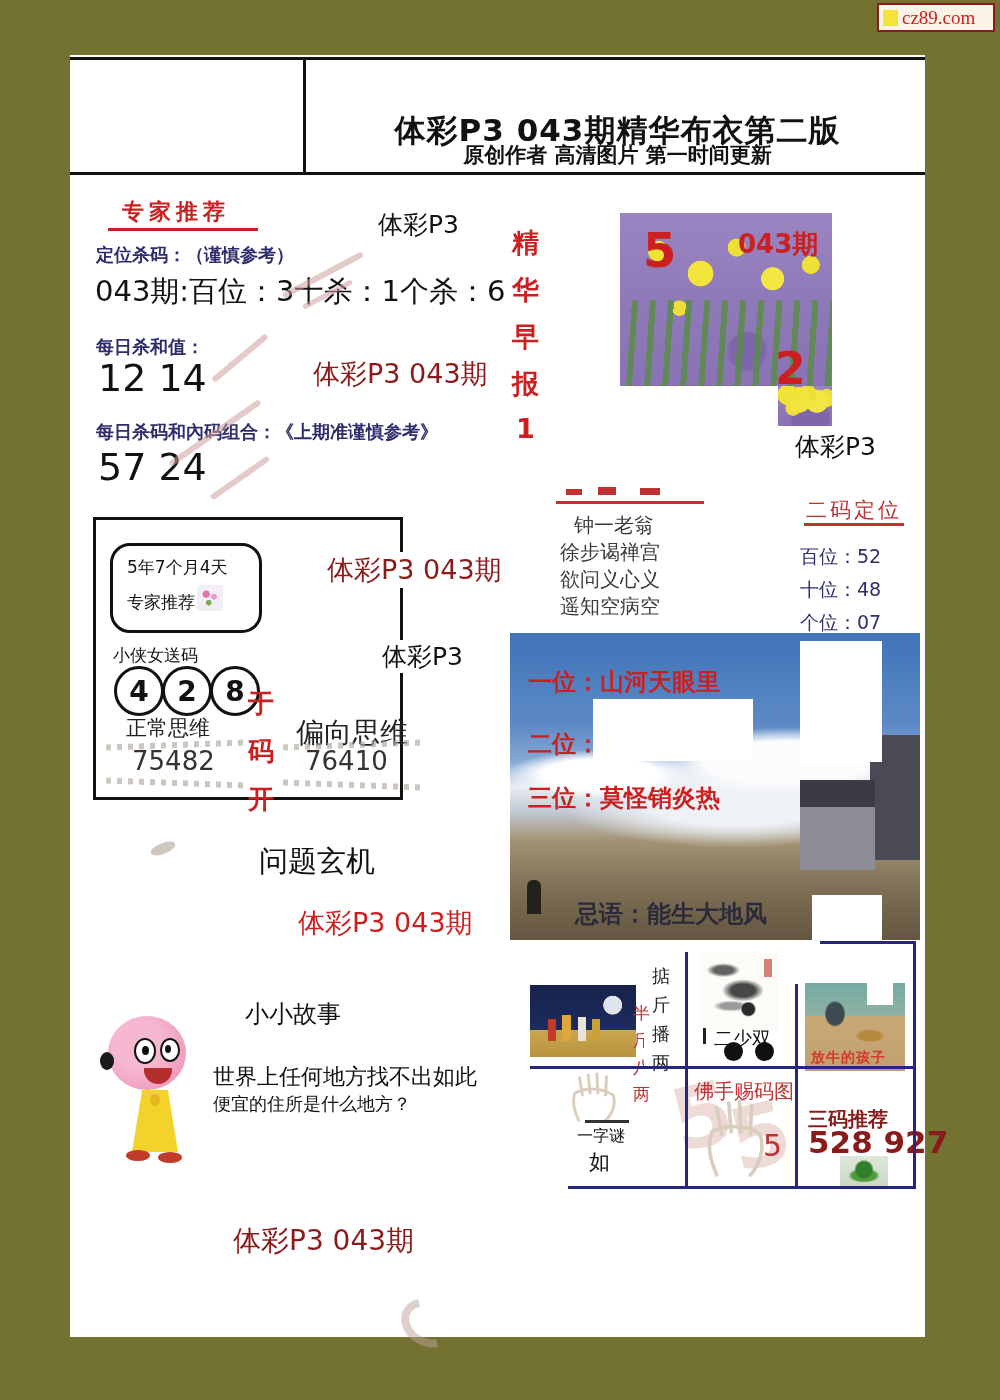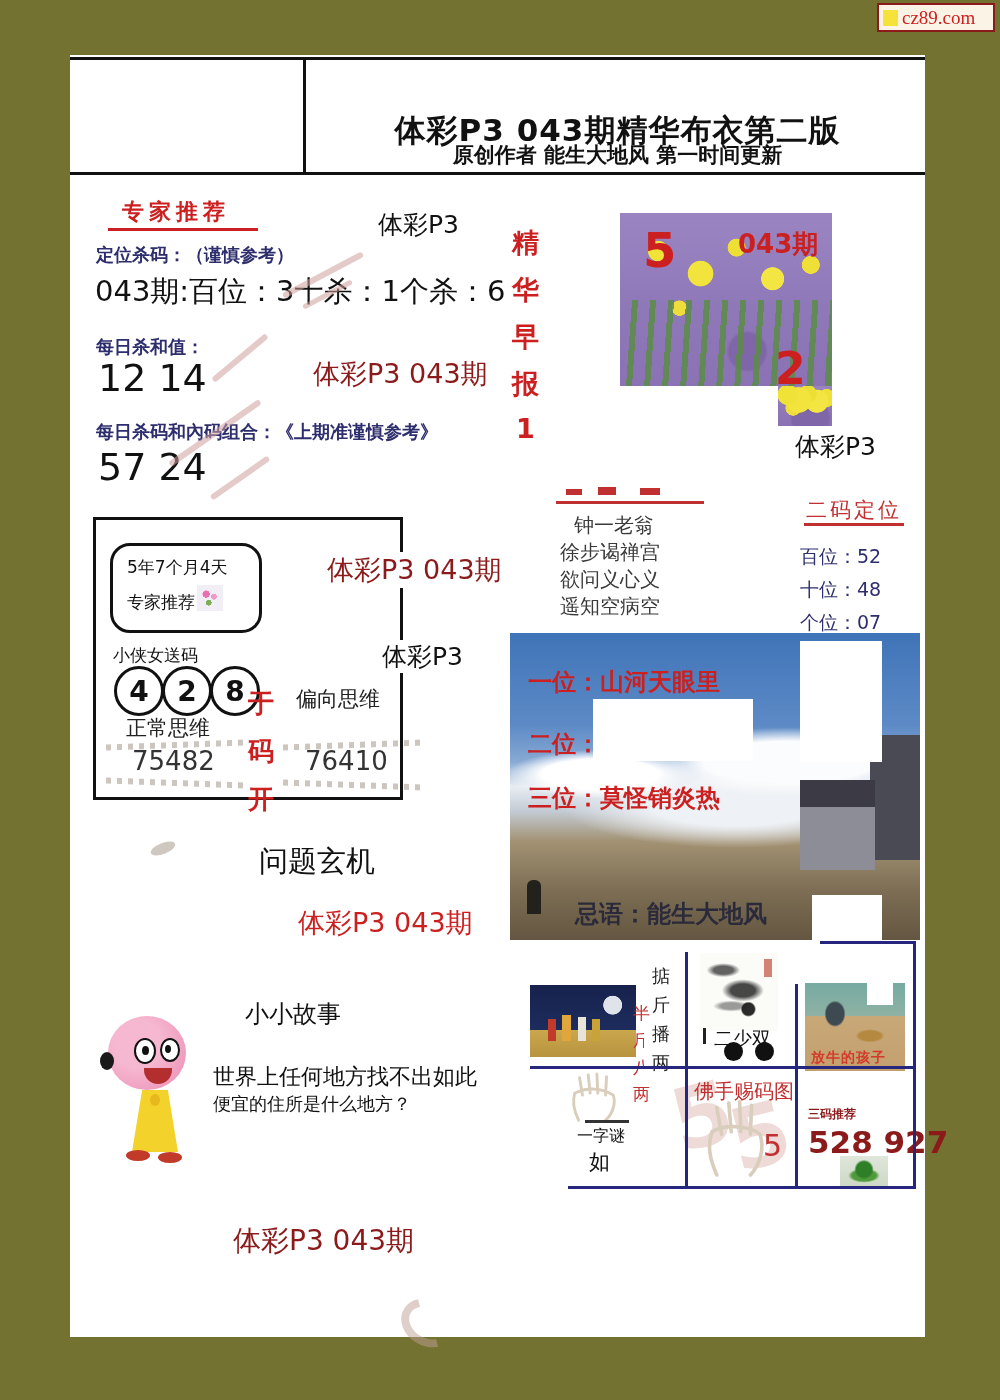--- a/index.html
+++ b/index.html
@@ -90,7 +90,7 @@
 <div class="a ln" style="left:70px;top:172px;width:855px;height:3px;"></div>
 
 <div class="a" style="left:310px;top:78px;width:615px;text-align:center;font-size:31px;font-weight:600;letter-spacing:1px;margin-top:32px;">体彩P3 043期精华布衣第二版</div>
-<div class="a" style="left:310px;top:141px;width:615px;text-align:center;font-size:21px;font-weight:600;">原创作者  能生大地风  第一时间更新</div>
+<div class="a" style="left:310px;top:141px;width:615px;text-align:center;font-size:21px;font-weight:600;">原创作者  高清图片  第一时间更新</div>
 
 <div class="a red" style="left:122px;top:197px;font-size:22px;font-weight:600;letter-spacing:5px;">专家推荐</div>
 <div class="a" style="left:108px;top:228px;width:150px;height:3px;background:#cc2020;"></div>

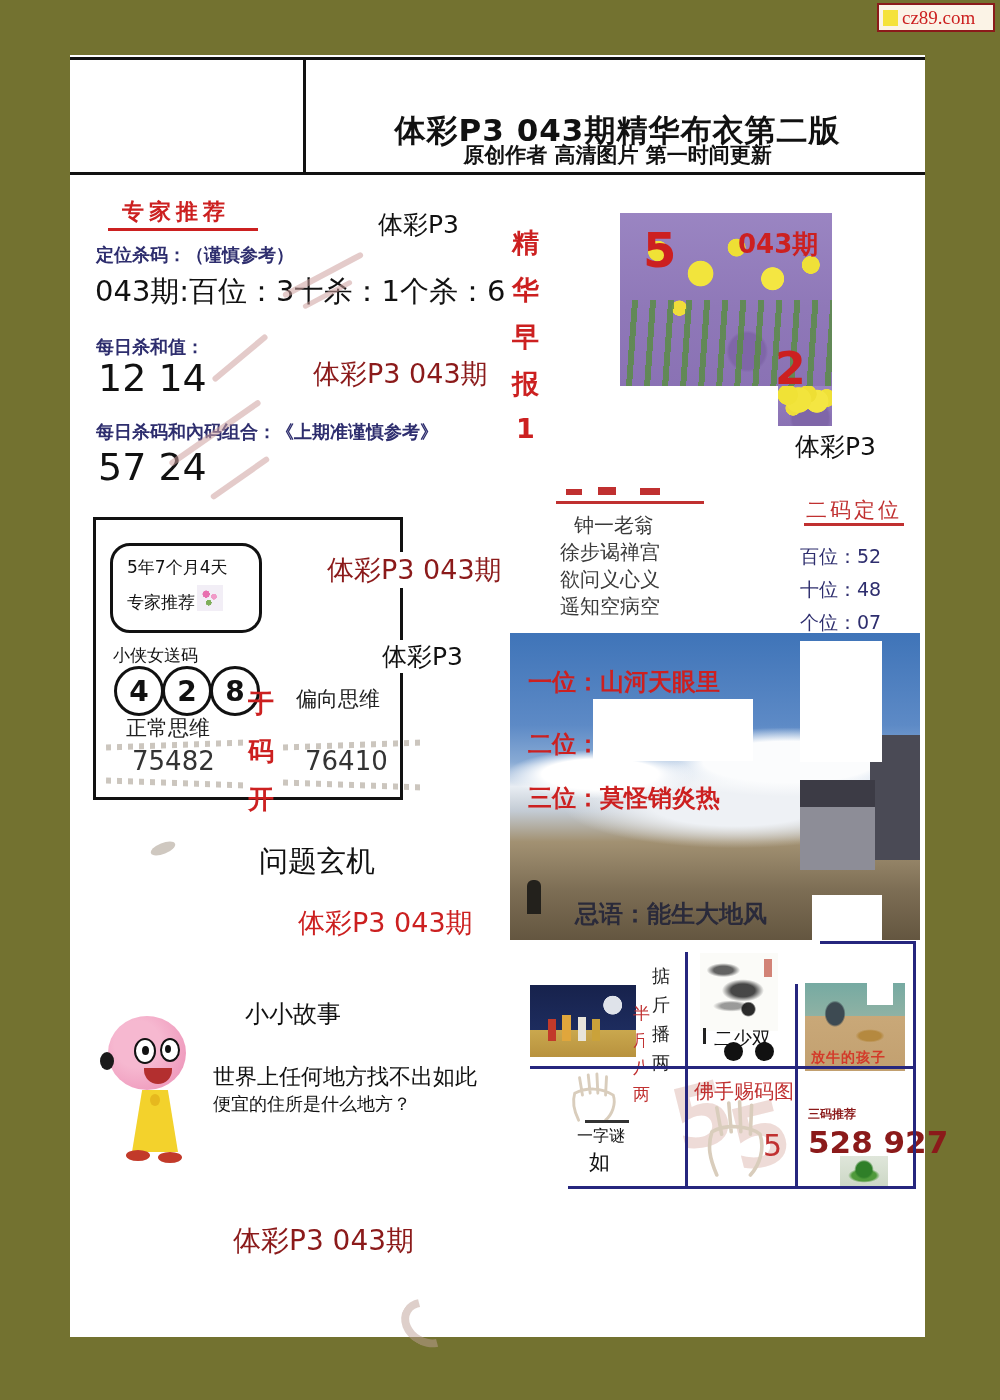--- a/index.html
+++ b/index.html
@@ -151,7 +151,7 @@
 <div class="a" style="left:132px;top:746px;font-size:26px;color:#333;">75482</div>
 <div class="a orn" style="left:106px;top:780px;transform:rotate(2deg);"></div>
 
-<div class="a" style="left:296px;top:685px;font-size:21px;color:#222;">偏向思维</div>
+<div class="a" style="left:296px;top:714px;font-size:28px;color:#222;">偏向思维</div>
 <div class="a orn" style="left:283px;top:742px;transform:rotate(-2deg);"></div>
 <div class="a" style="left:305px;top:746px;font-size:26px;color:#333;">76410</div>
 <div class="a orn" style="left:283px;top:782px;transform:rotate(2deg);"></div>

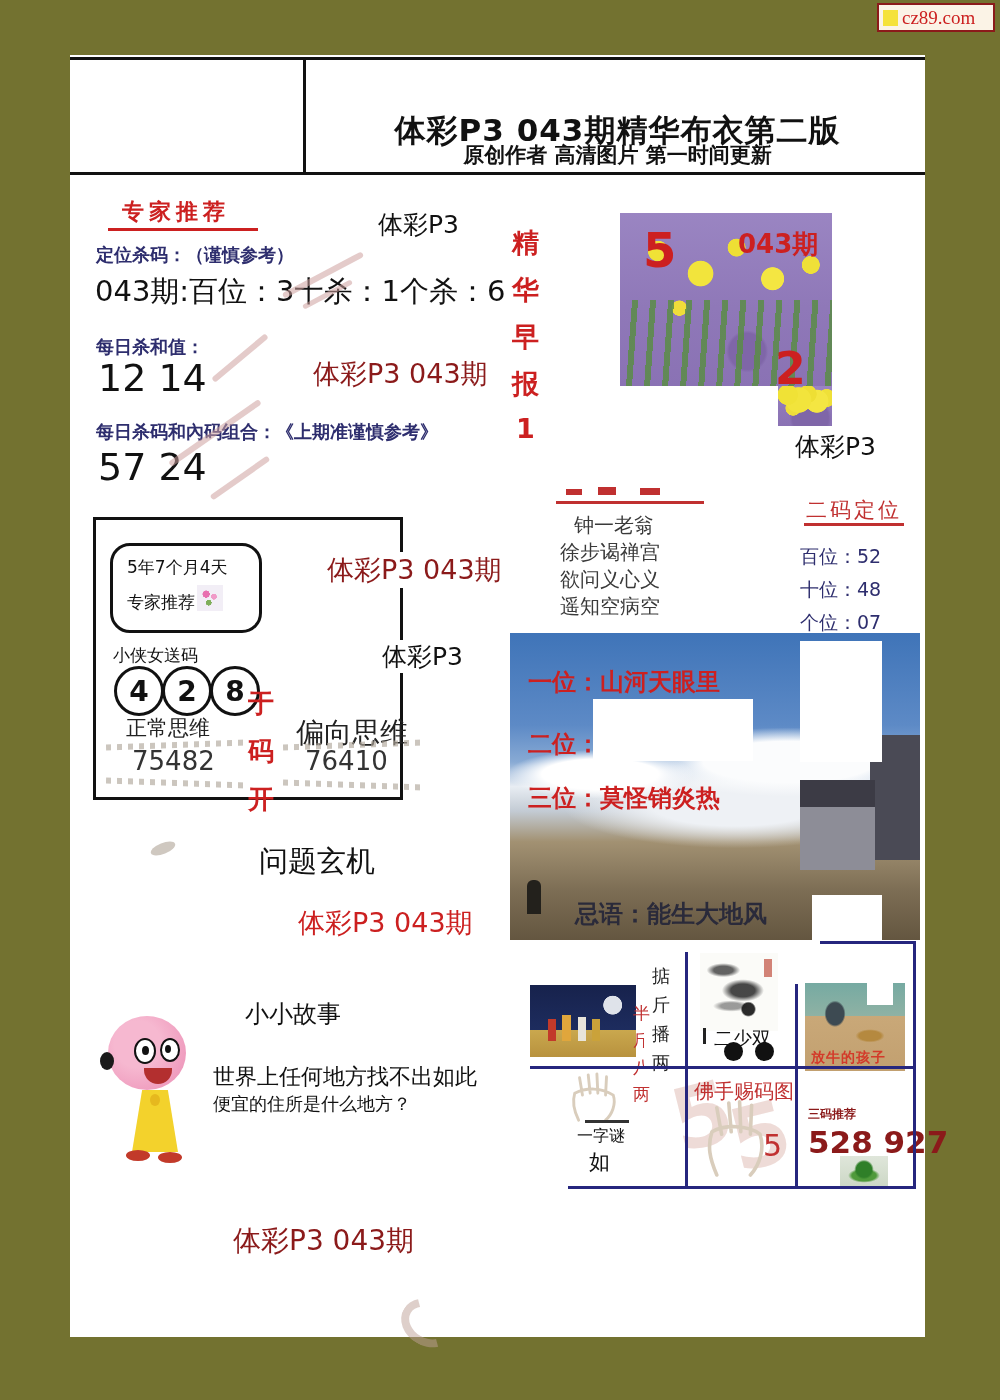--- a/index.html
+++ b/index.html
@@ -288,7 +288,7 @@
 <div class="a" style="left:763px;top:1128px;font-size:30px;color:#c03030;z-index:1;">5</div>
 
 <div class="a" style="left:812px;top:1074px;font-size:27px;color:#ffffff;z-index:1;">杀3</div>
-<div class="a dred" style="left:808px;top:1106px;font-size:12px;font-weight:700;z-index:1;">三码推荐</div>
+<div class="a dred" style="left:808px;top:1106px;font-size:20px;font-weight:700;z-index:1;">三码推荐</div>
 <div class="a dred" style="left:808px;top:1124px;font-size:31px;font-weight:700;z-index:1;">528 927</div>
 <div class="a plantpic" style="left:840px;top:1156px;width:48px;height:30px;z-index:1;"></div>
 

